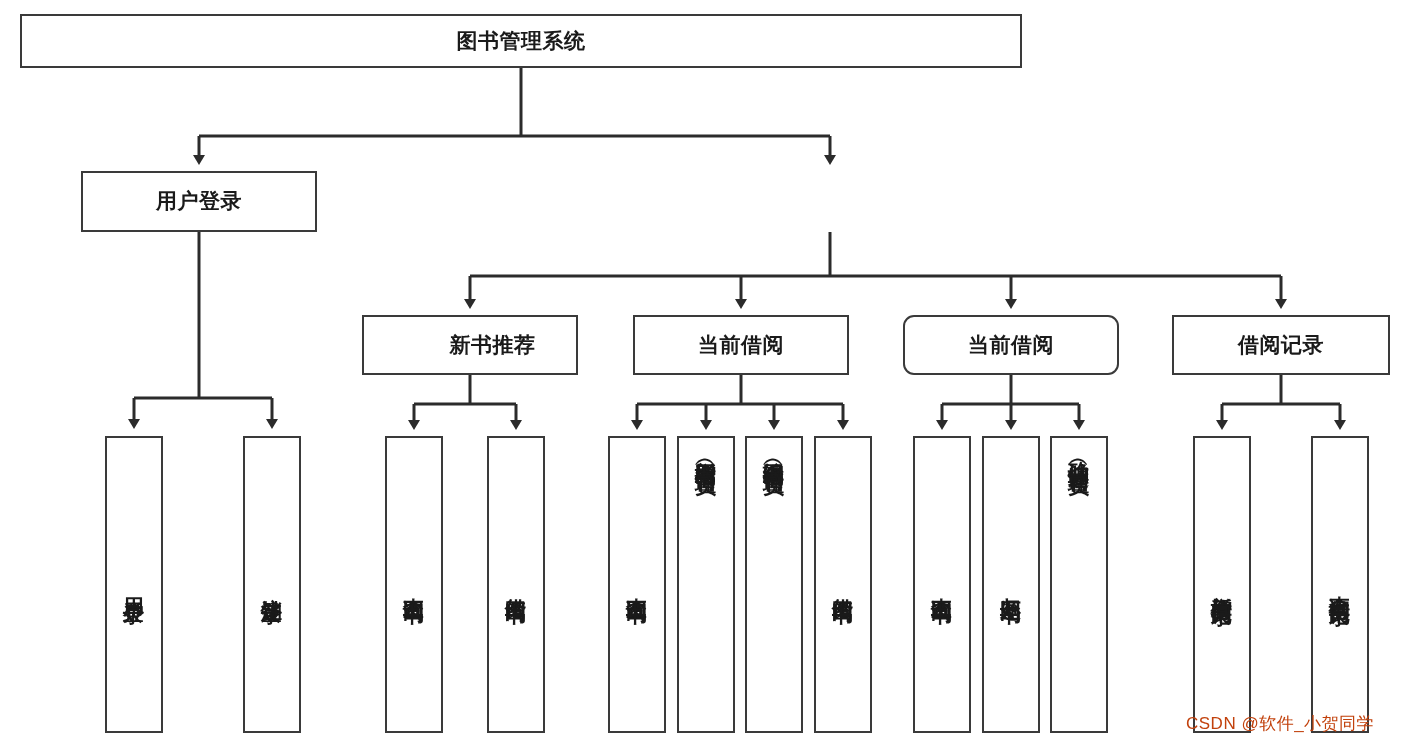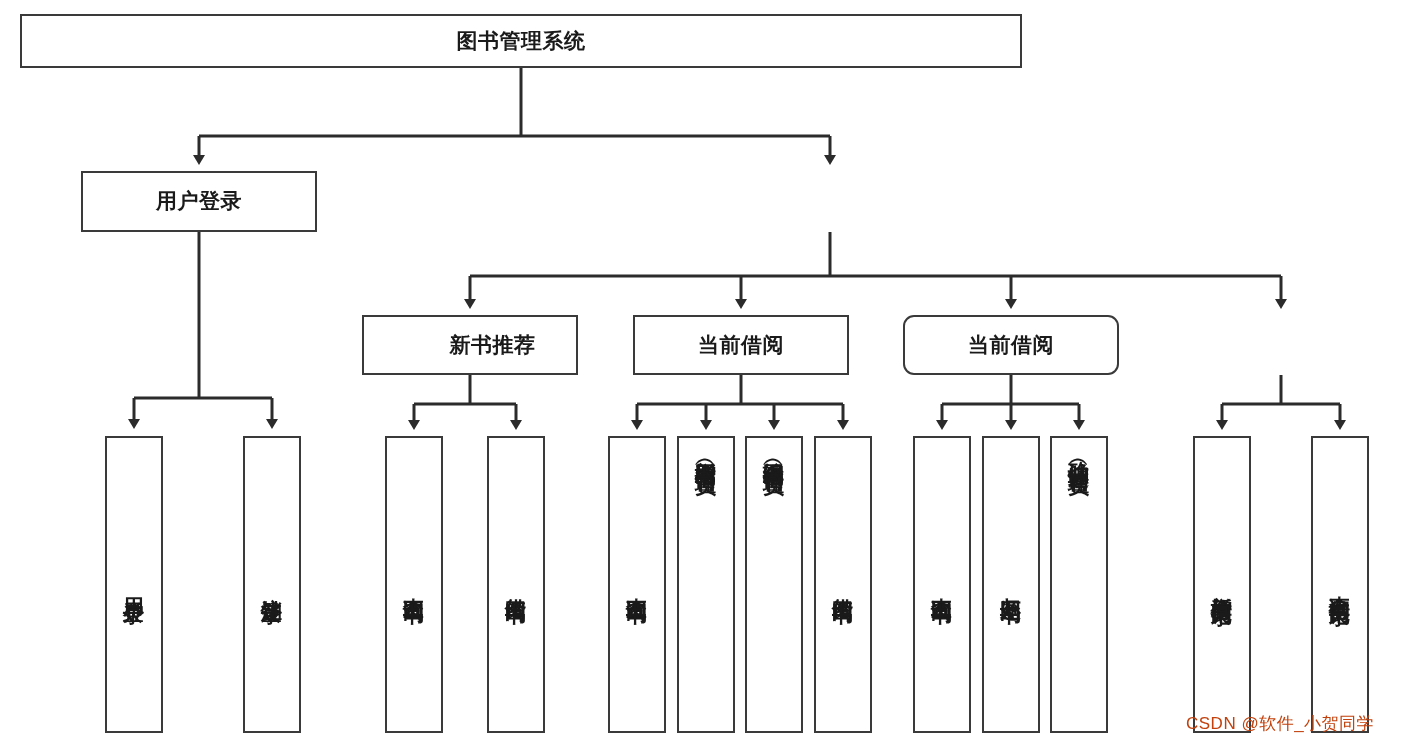--- a/index.html
+++ b/index.html
@@ -154,6 +154,9 @@
     <span class="label">当前借阅</span>
   </div>
 
+  <div class="node horiz" style="left:1172px; top:315px; width:218px; height:60px;">
+    <span class="label">借阅记录</span>
+  </div>
 
   <div class="node vert centered" style="left:105px; top:436px; width:58px; height:297px;">
     <span class="label">用户登录</span>

